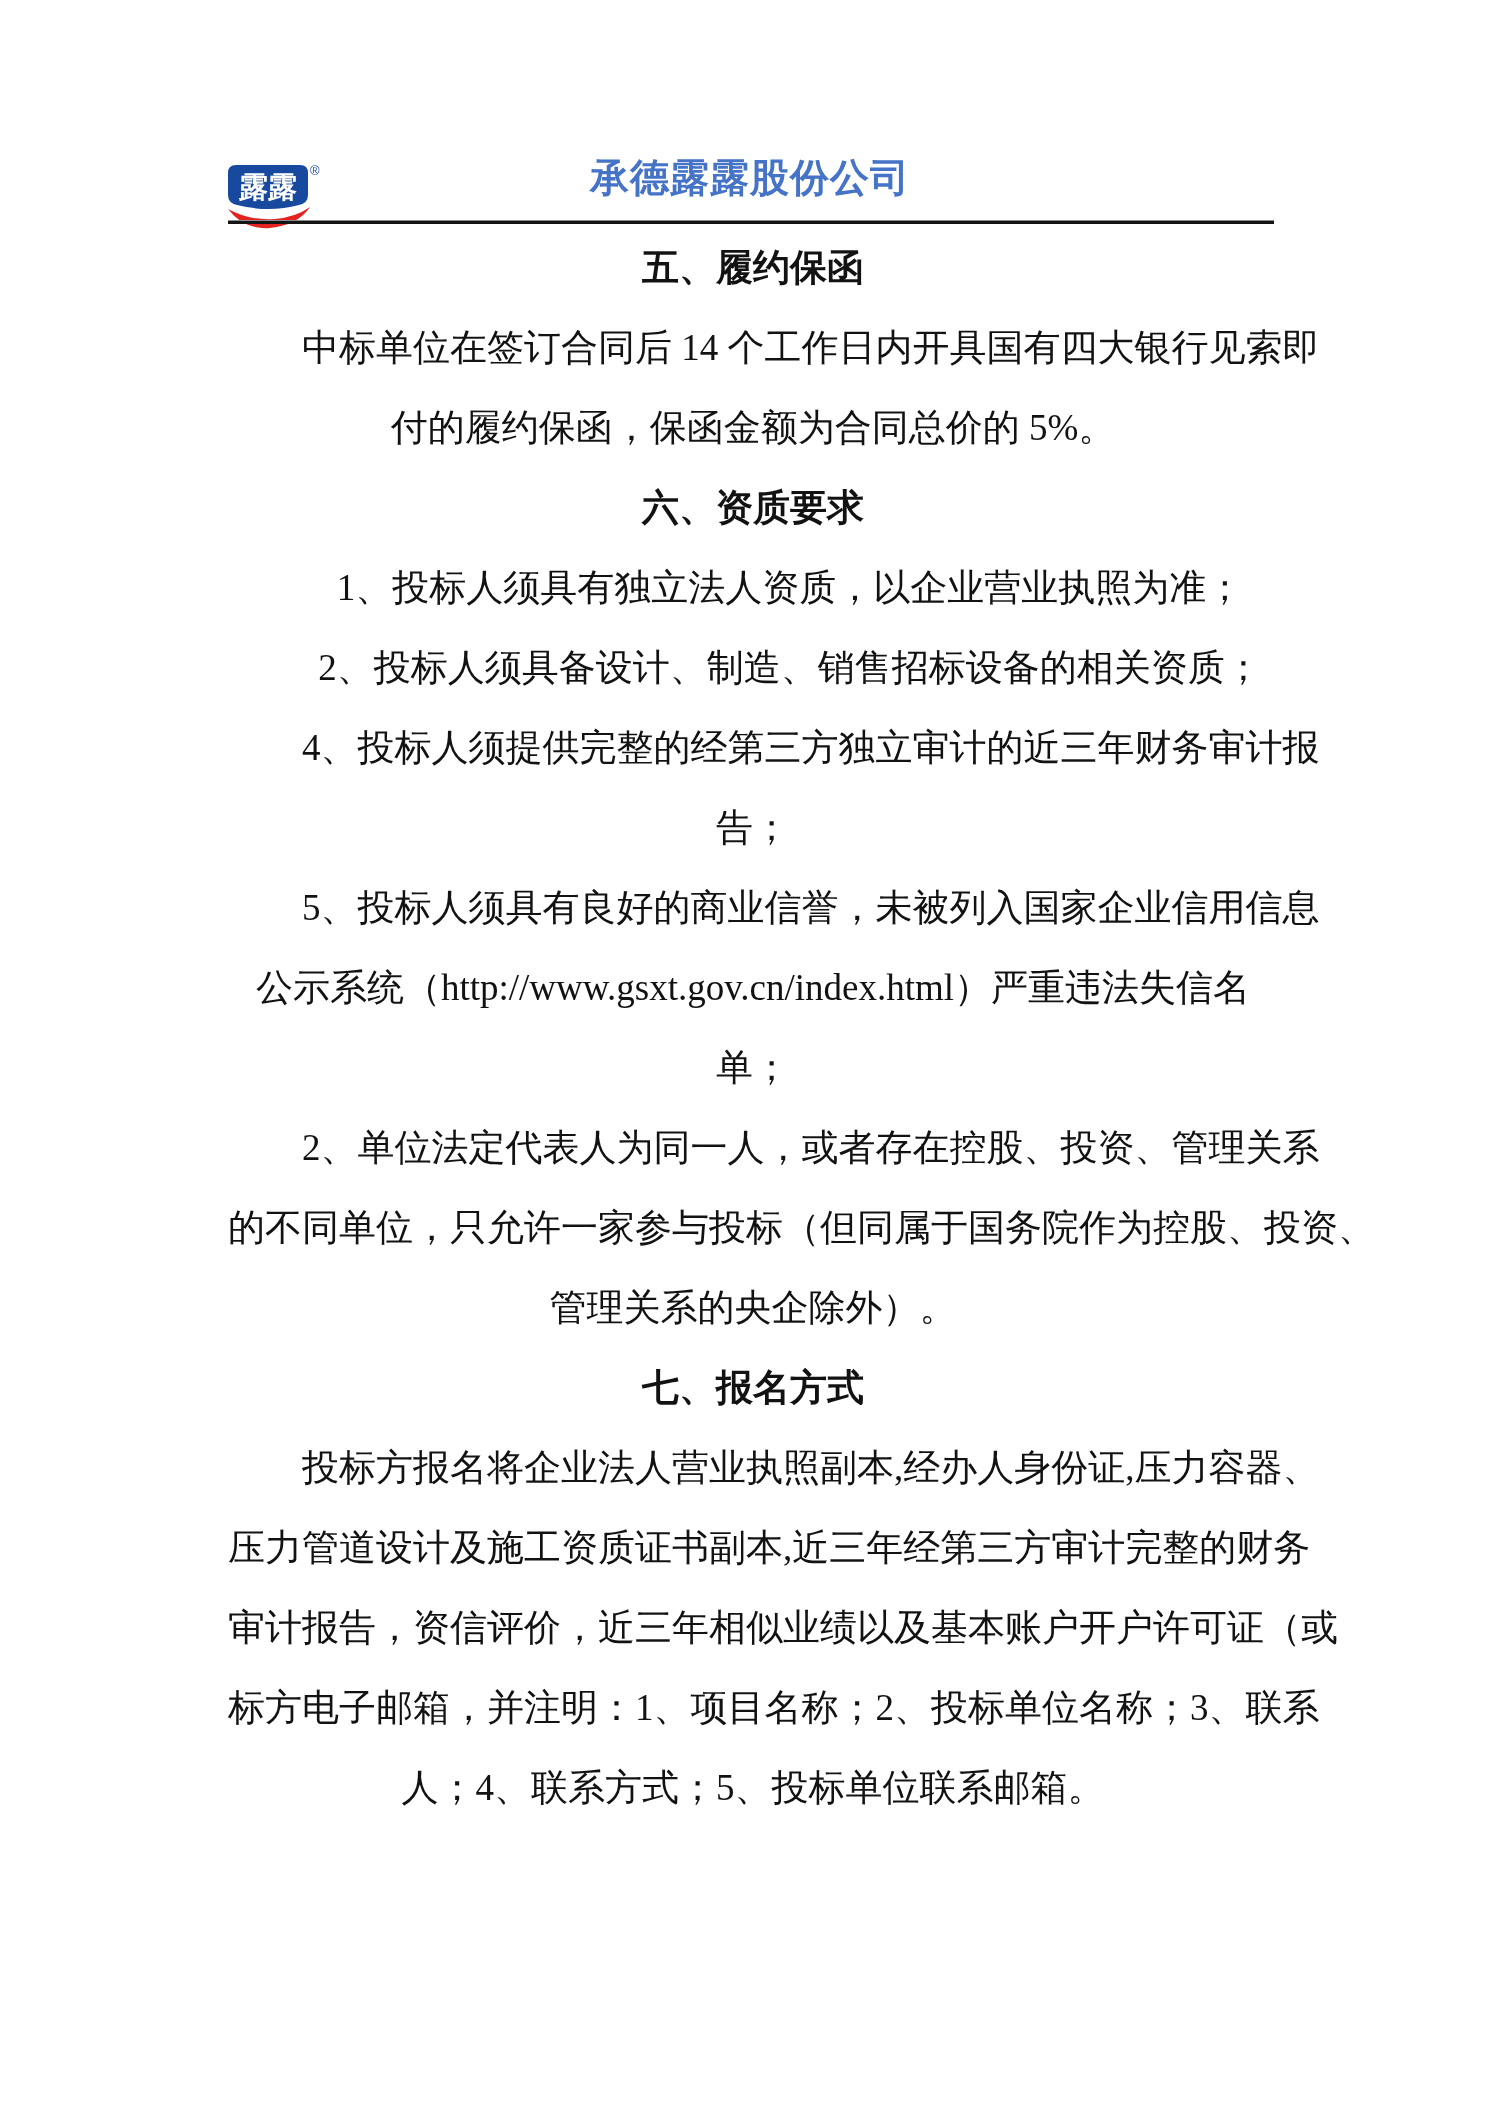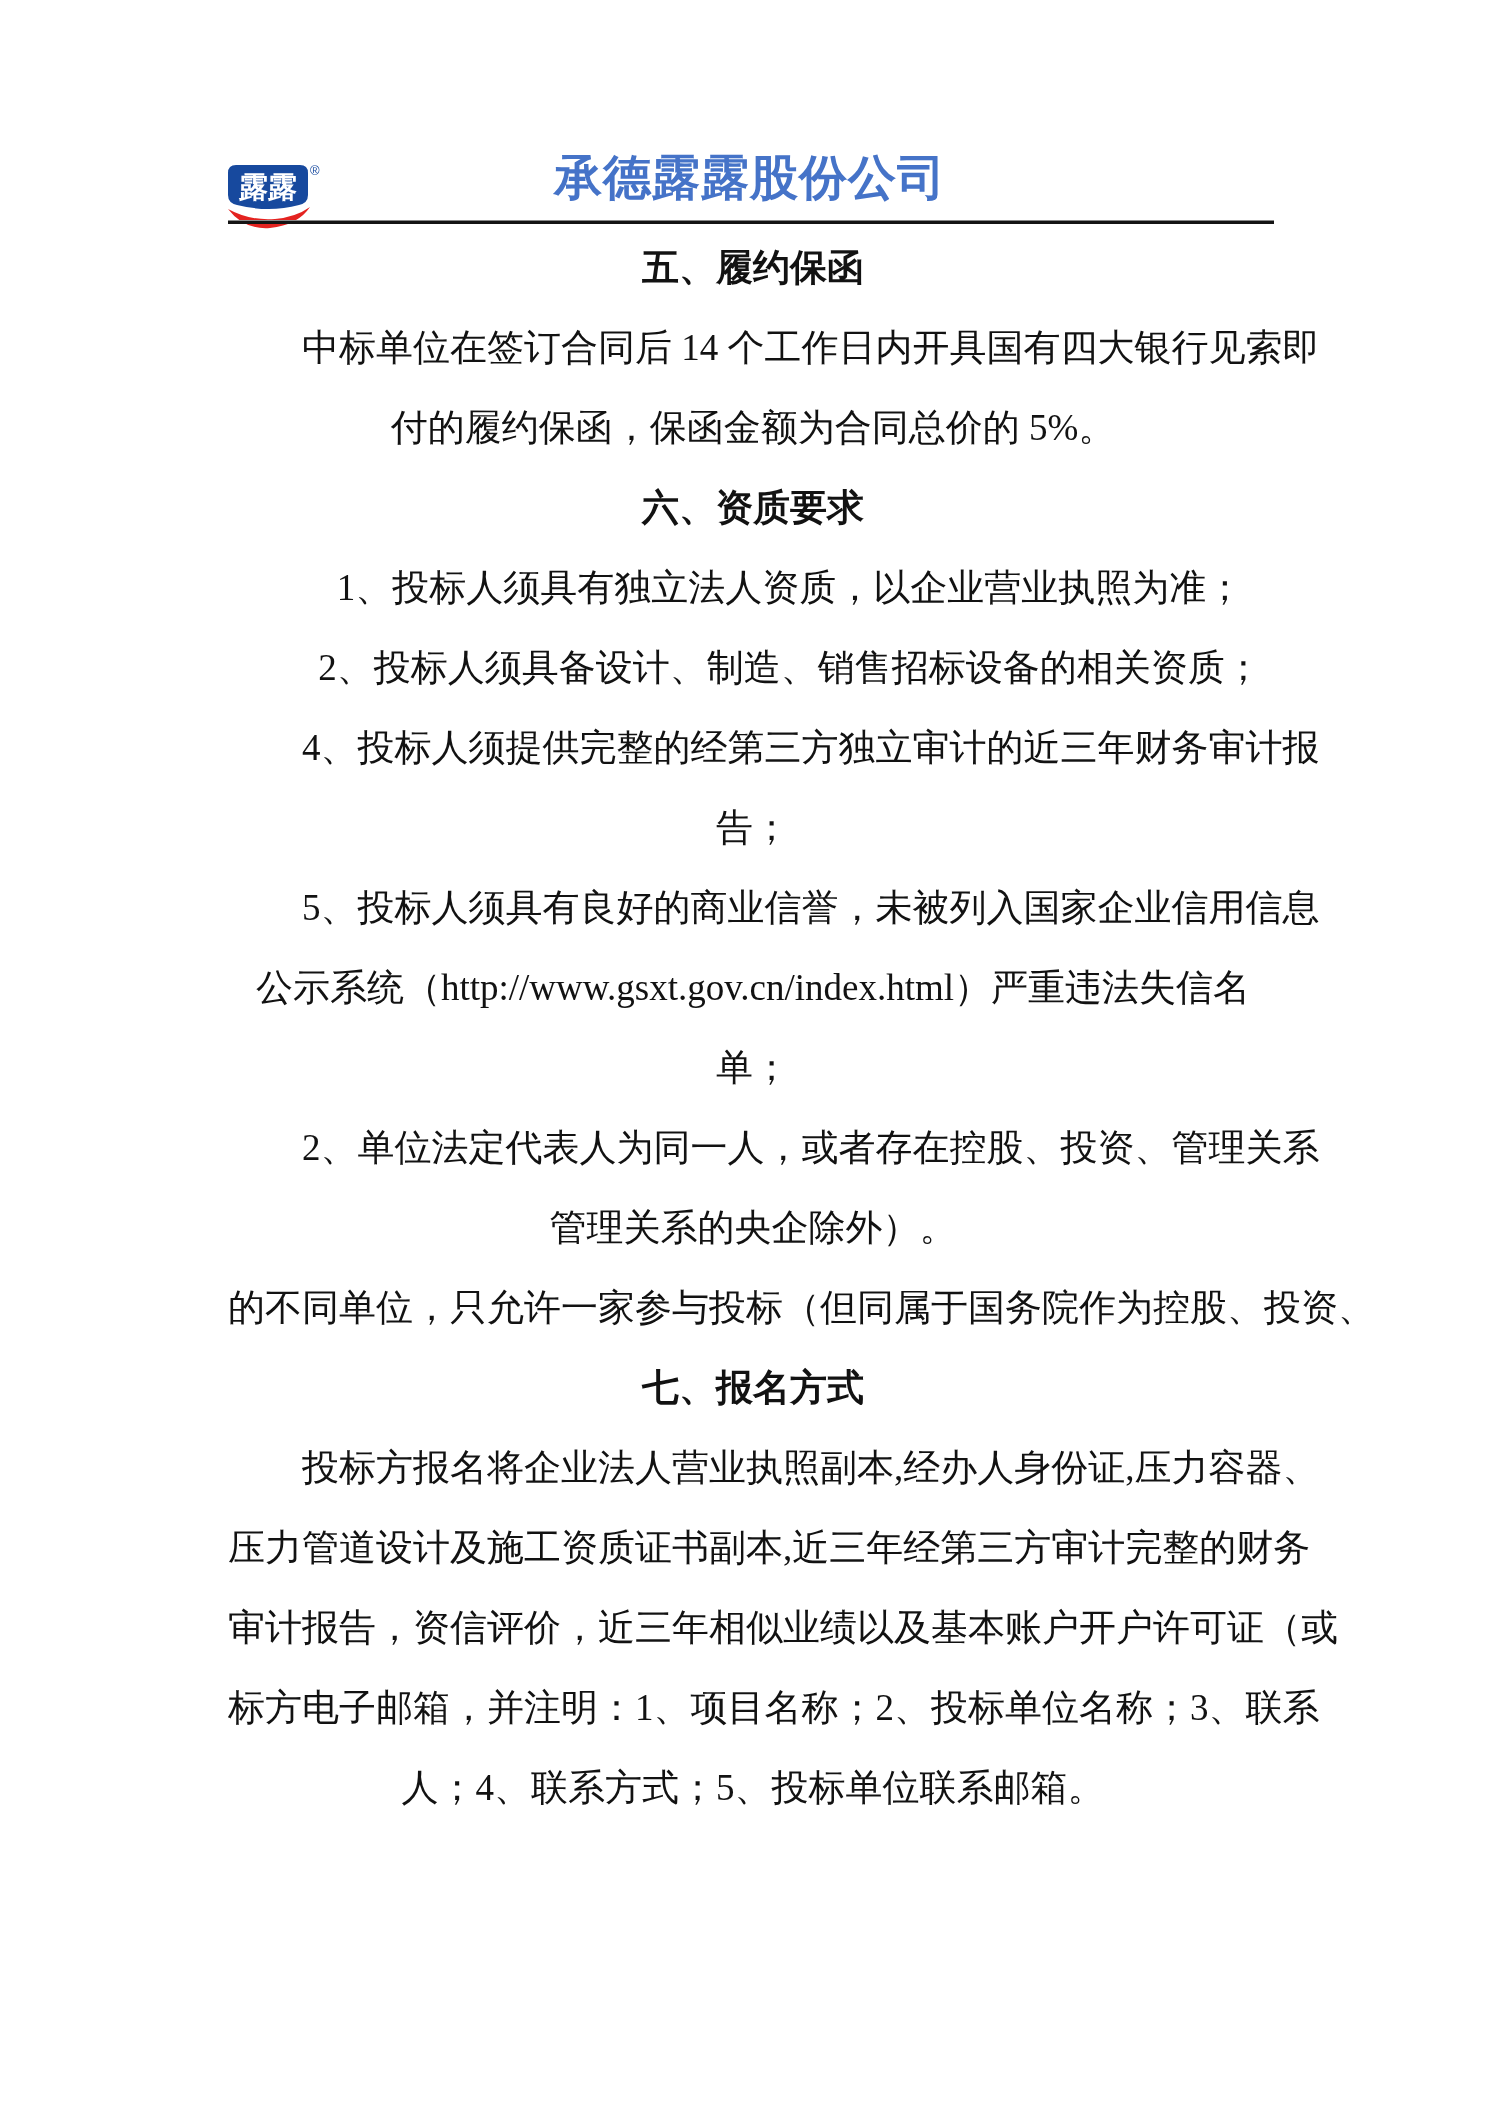--- a/index.html
+++ b/index.html
@@ -18,7 +18,7 @@
     text-align:center;
     font-family:"Liberation Sans", sans-serif;
     font-weight:bold;
-    font-size:48px;
+    font-size:39px;
     line-height:72px;
     letter-spacing:1px;
     color:#4573c8;

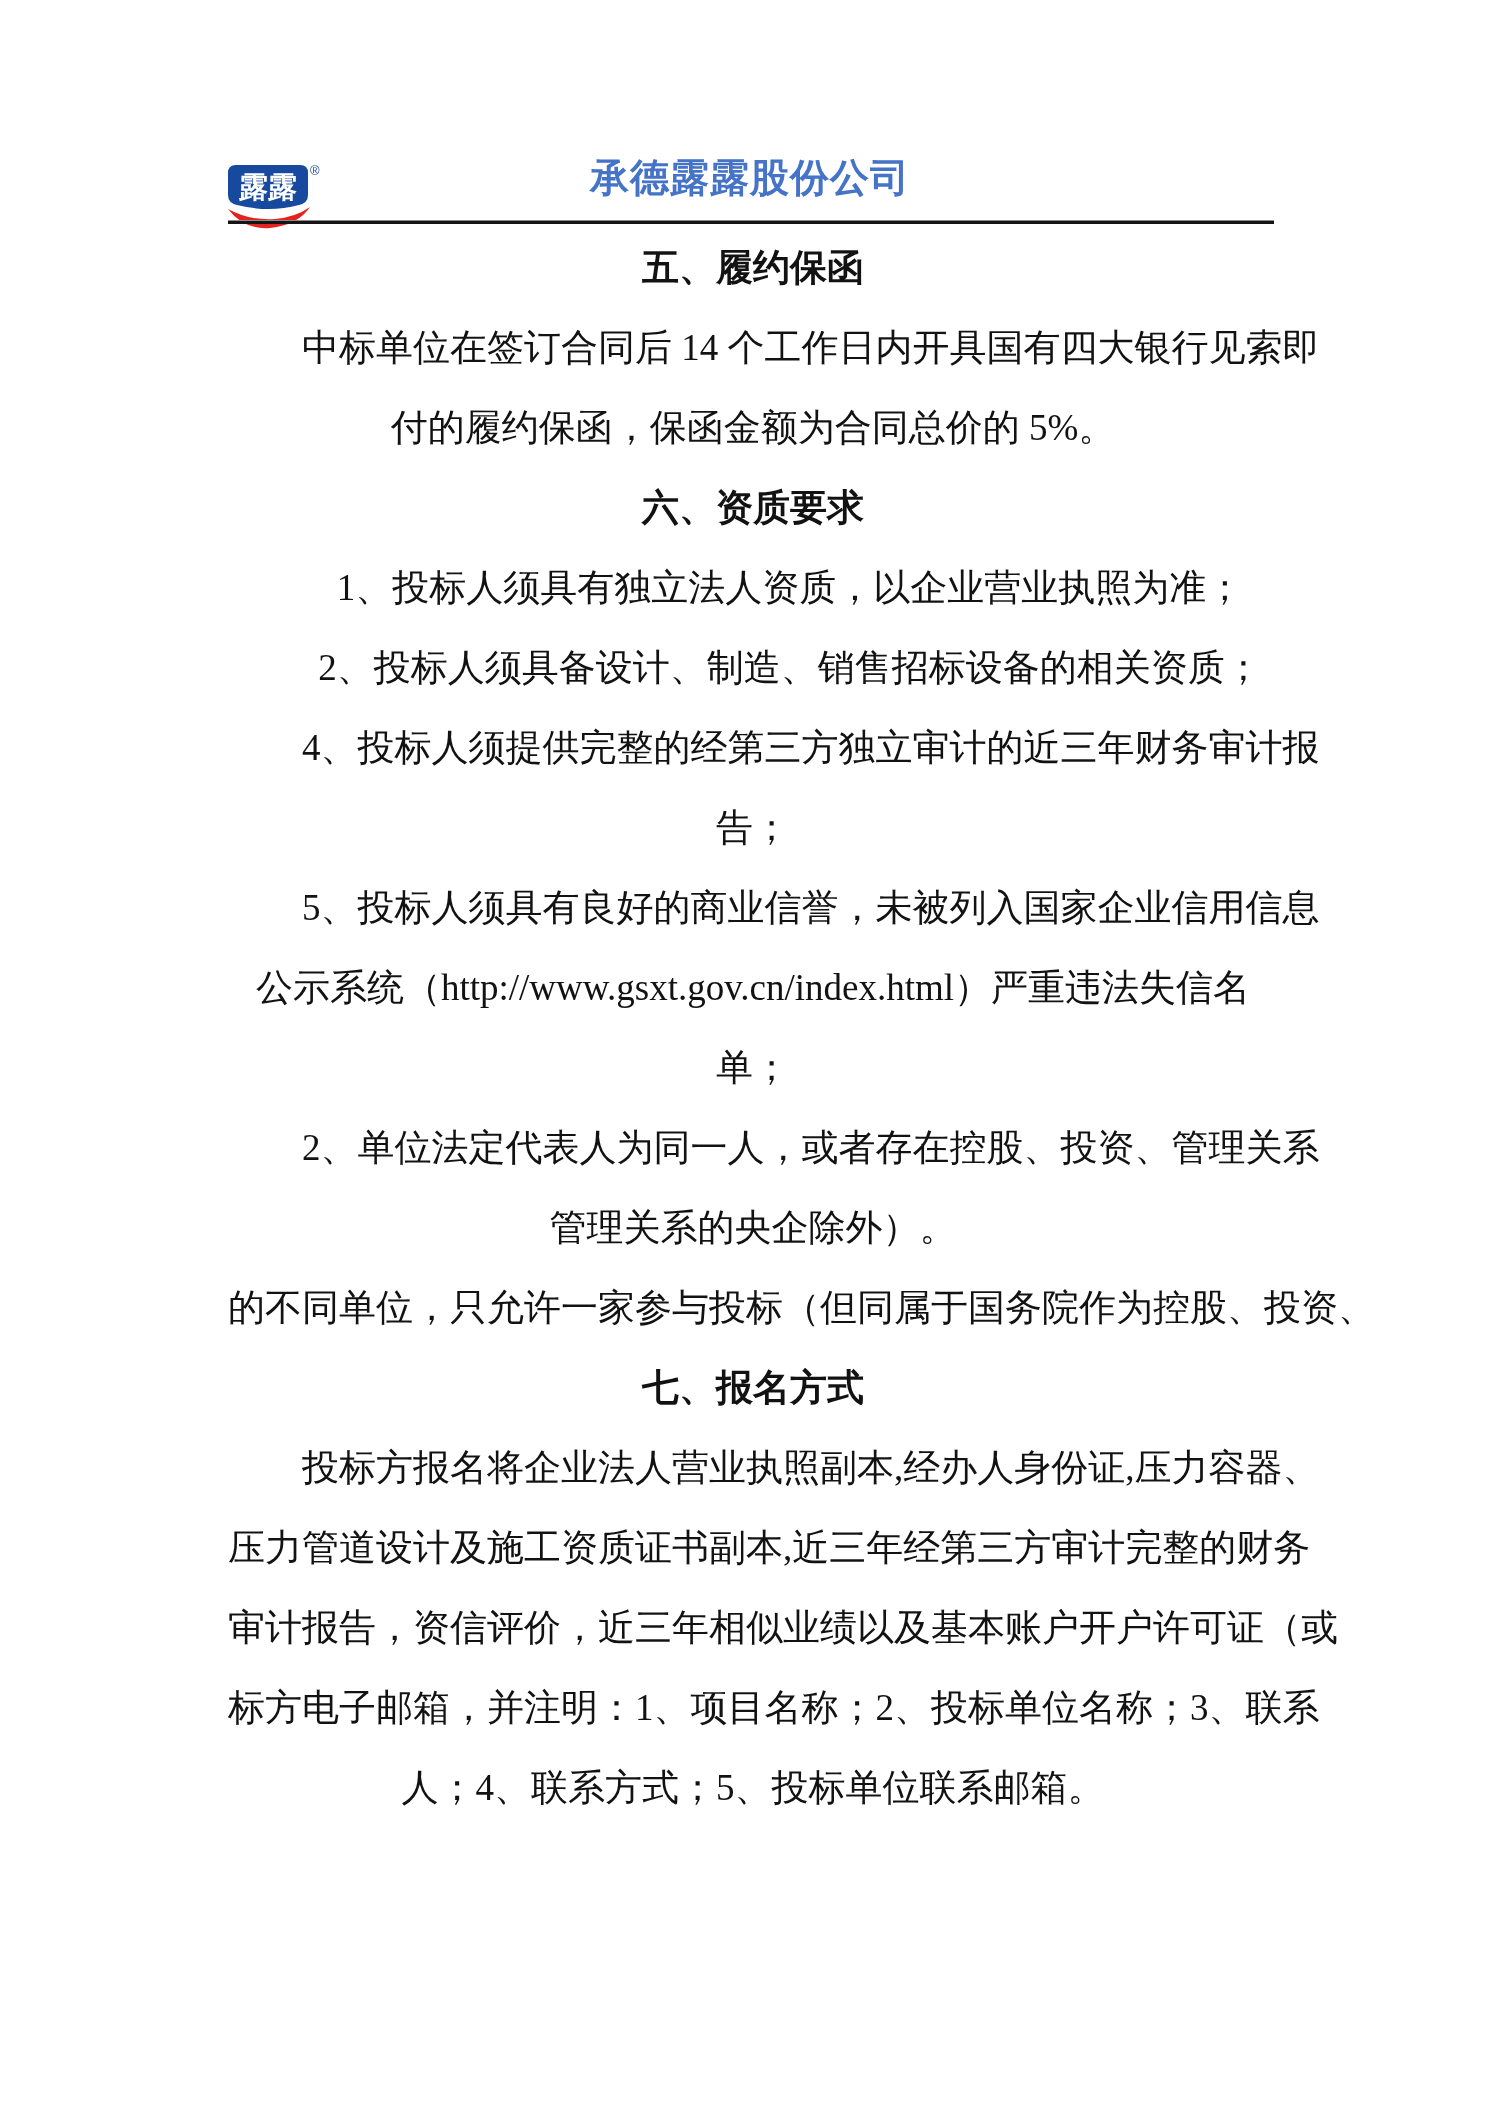--- a/index.html
+++ b/index.html
@@ -70,8 +70,8 @@
     <div class="line">公示系统（http://www.gsxt.gov.cn/index.html）严重违法失信名</div>
     <div class="line">单；</div>
     <div class="line in">2、单位法定代表人为同一人，或者存在控股、投资、管理关系</div>
+    <div class="line">的不同单位，只允许一家参与投标（但同属于国务院作为控股、投资、</div>
     <div class="line">管理关系的央企除外）。</div>
-    <div class="line">的不同单位，只允许一家参与投标（但同属于国务院作为控股、投资、</div>
     <div class="line h">七、报名方式</div>
     <div class="line in">投标方报名将企业法人营业执照副本,经办人身份证,压力容器、</div>
     <div class="line">压力管道设计及施工资质证书副本,近三年经第三方审计完整的财务</div>

